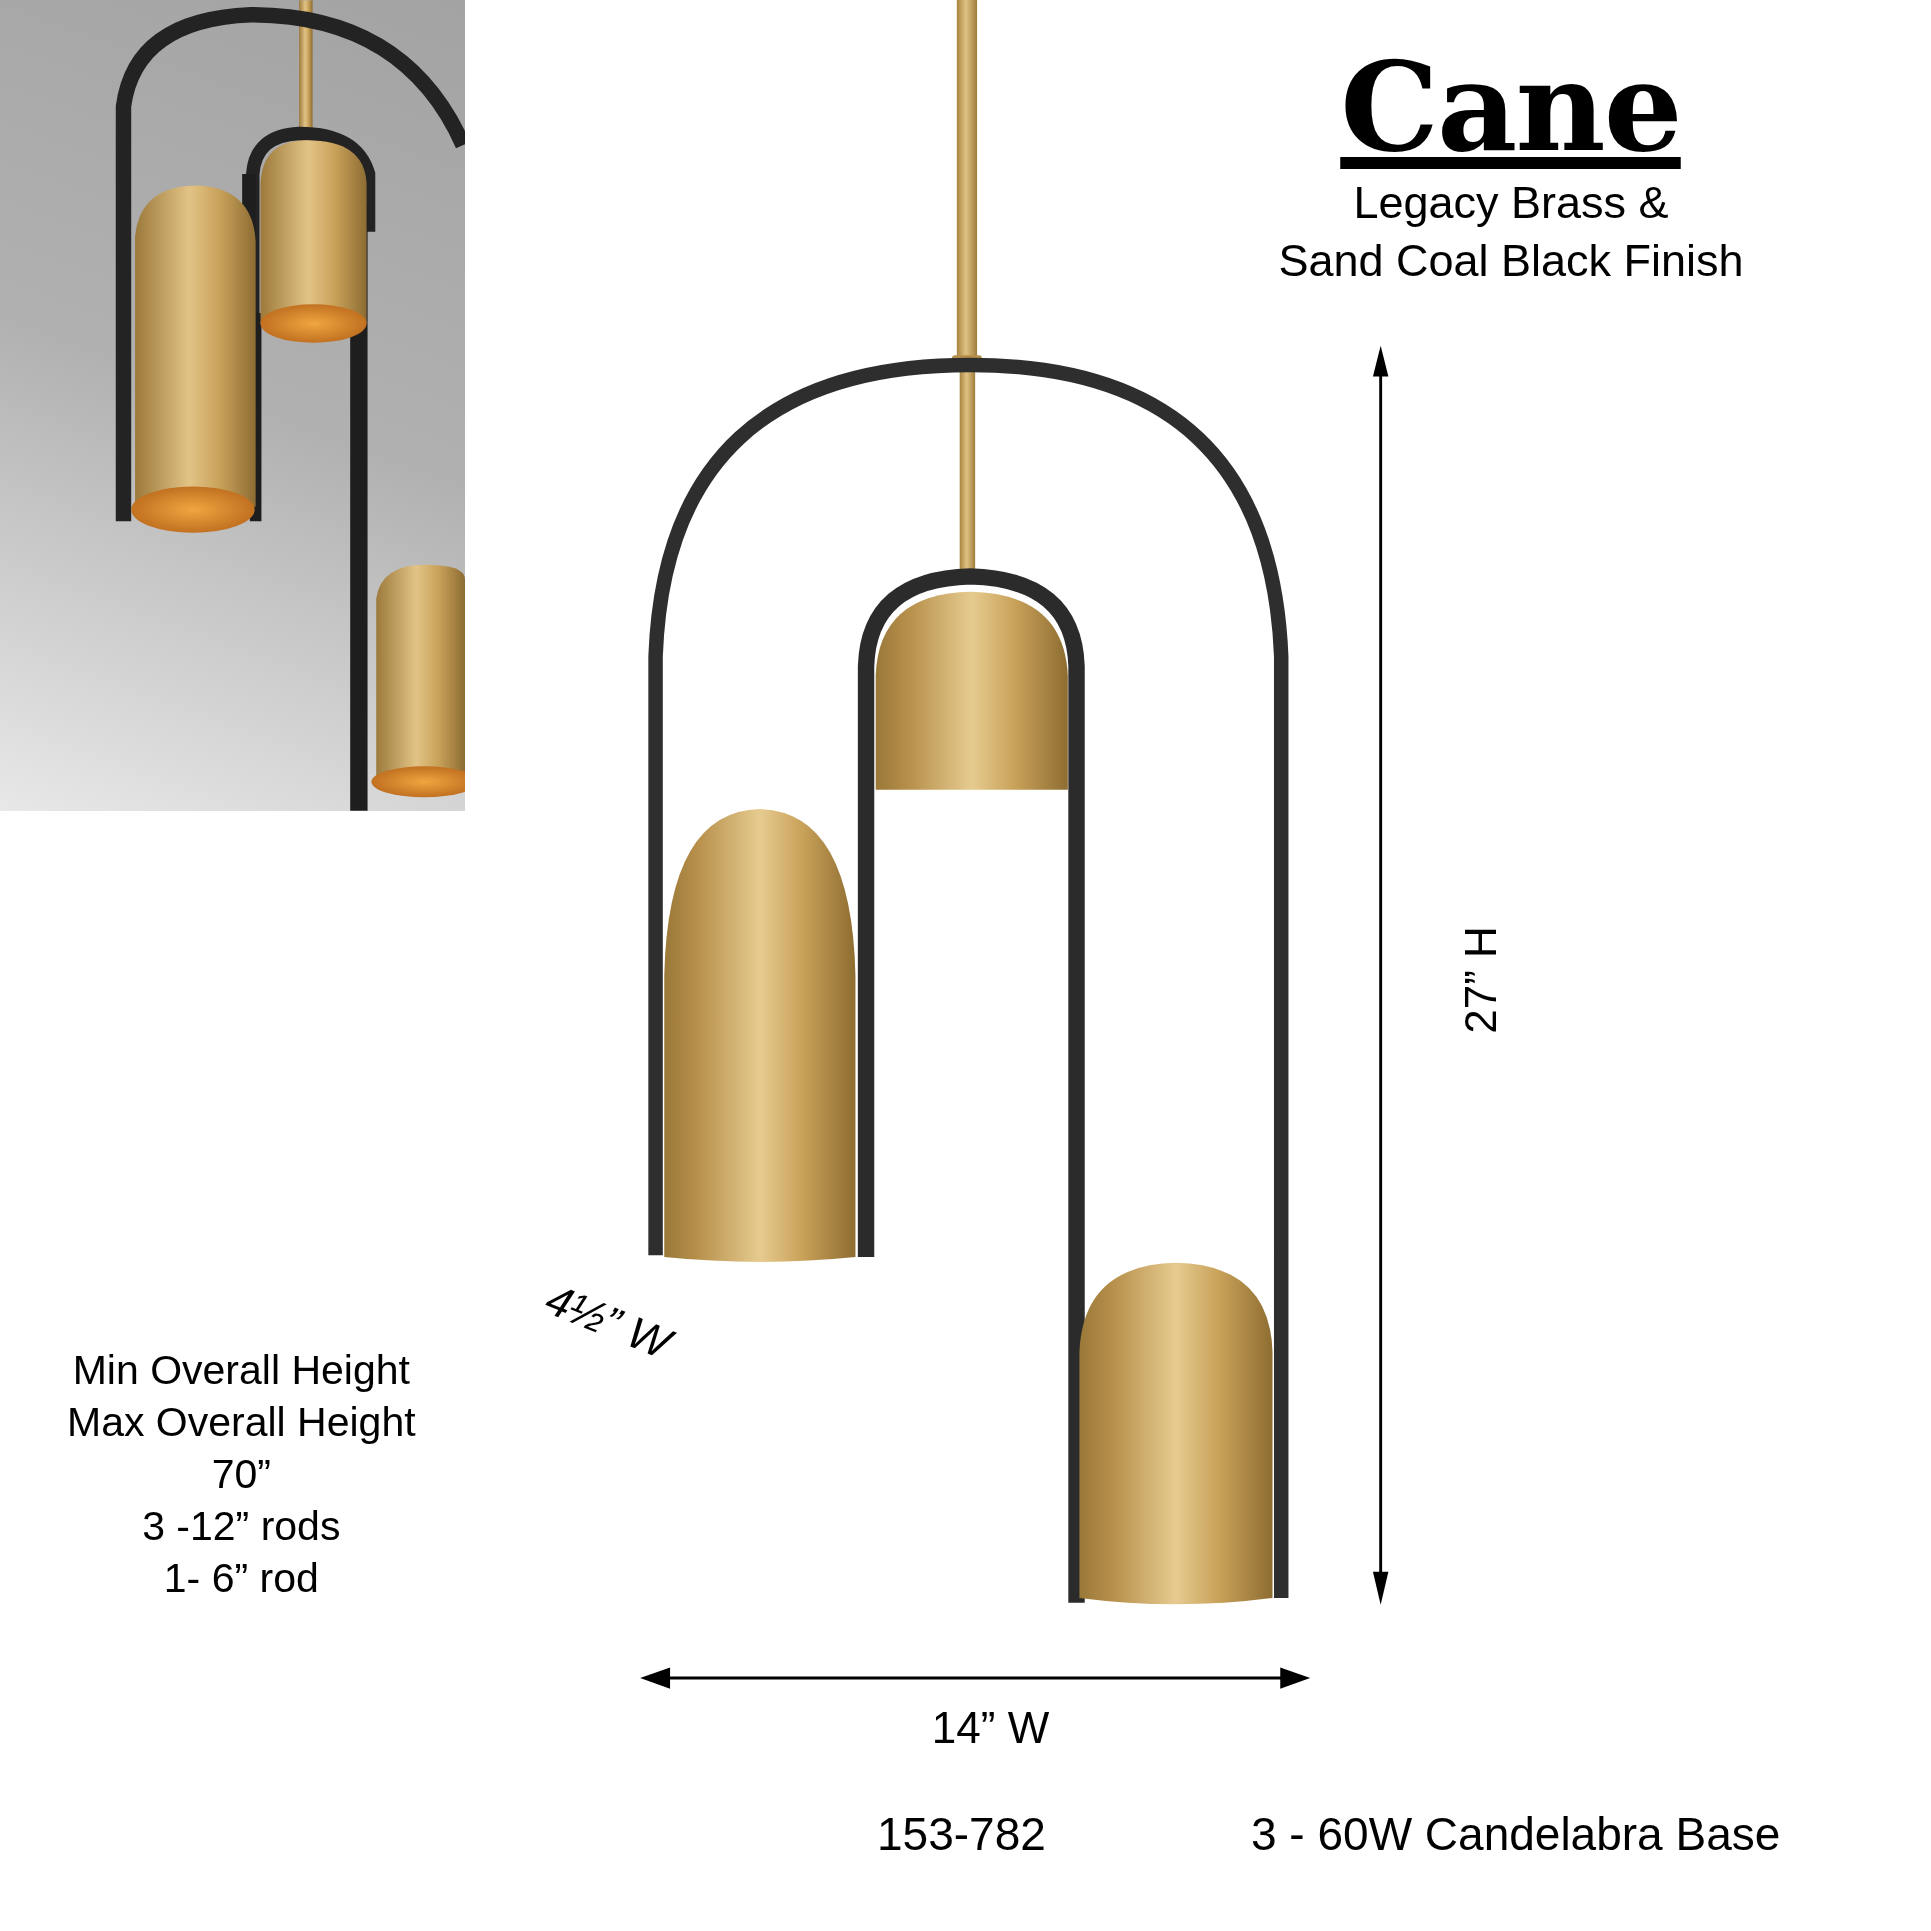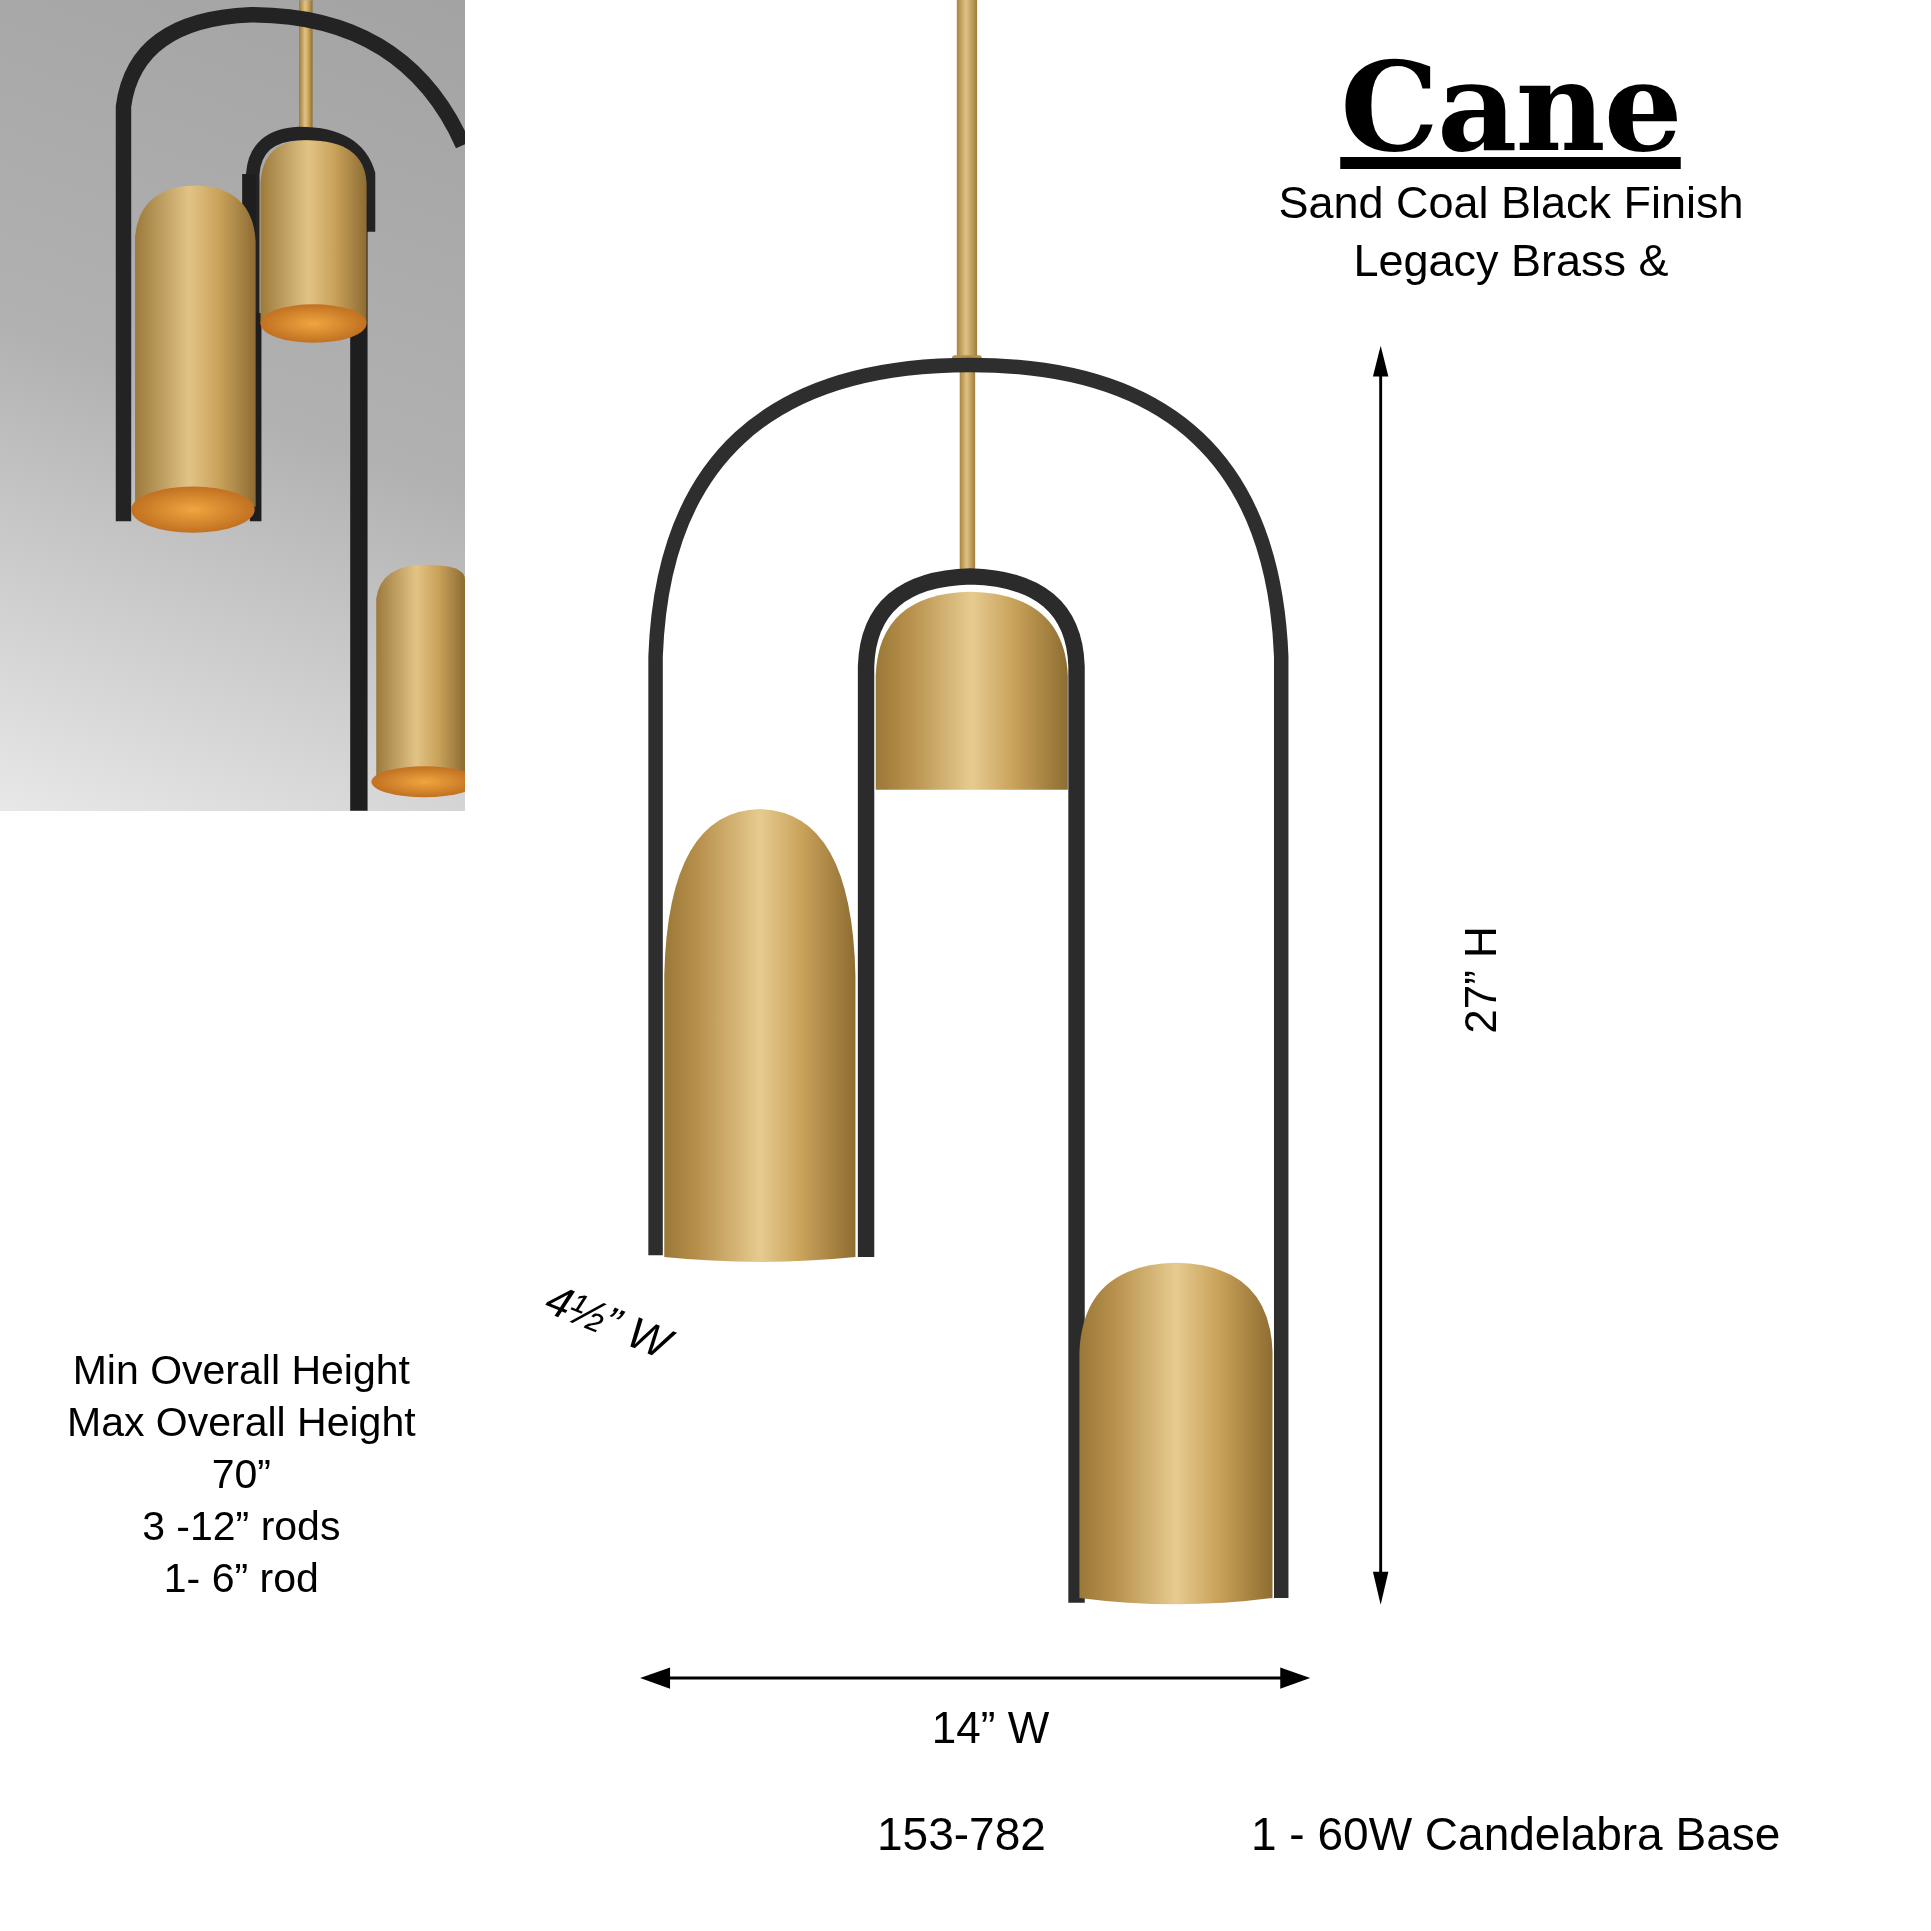--- a/index.html
+++ b/index.html
@@ -124,8 +124,8 @@
 
 <div id="title" class="abs serif">Cane</div>
 <div id="subtitle" class="abs sans">
+  <div>Legacy Brass &amp;</div>
   <div>Sand Coal Black Finish</div>
-  <div>Legacy Brass &amp;</div>
 </div>
 
 <div id="specs" class="abs sans">

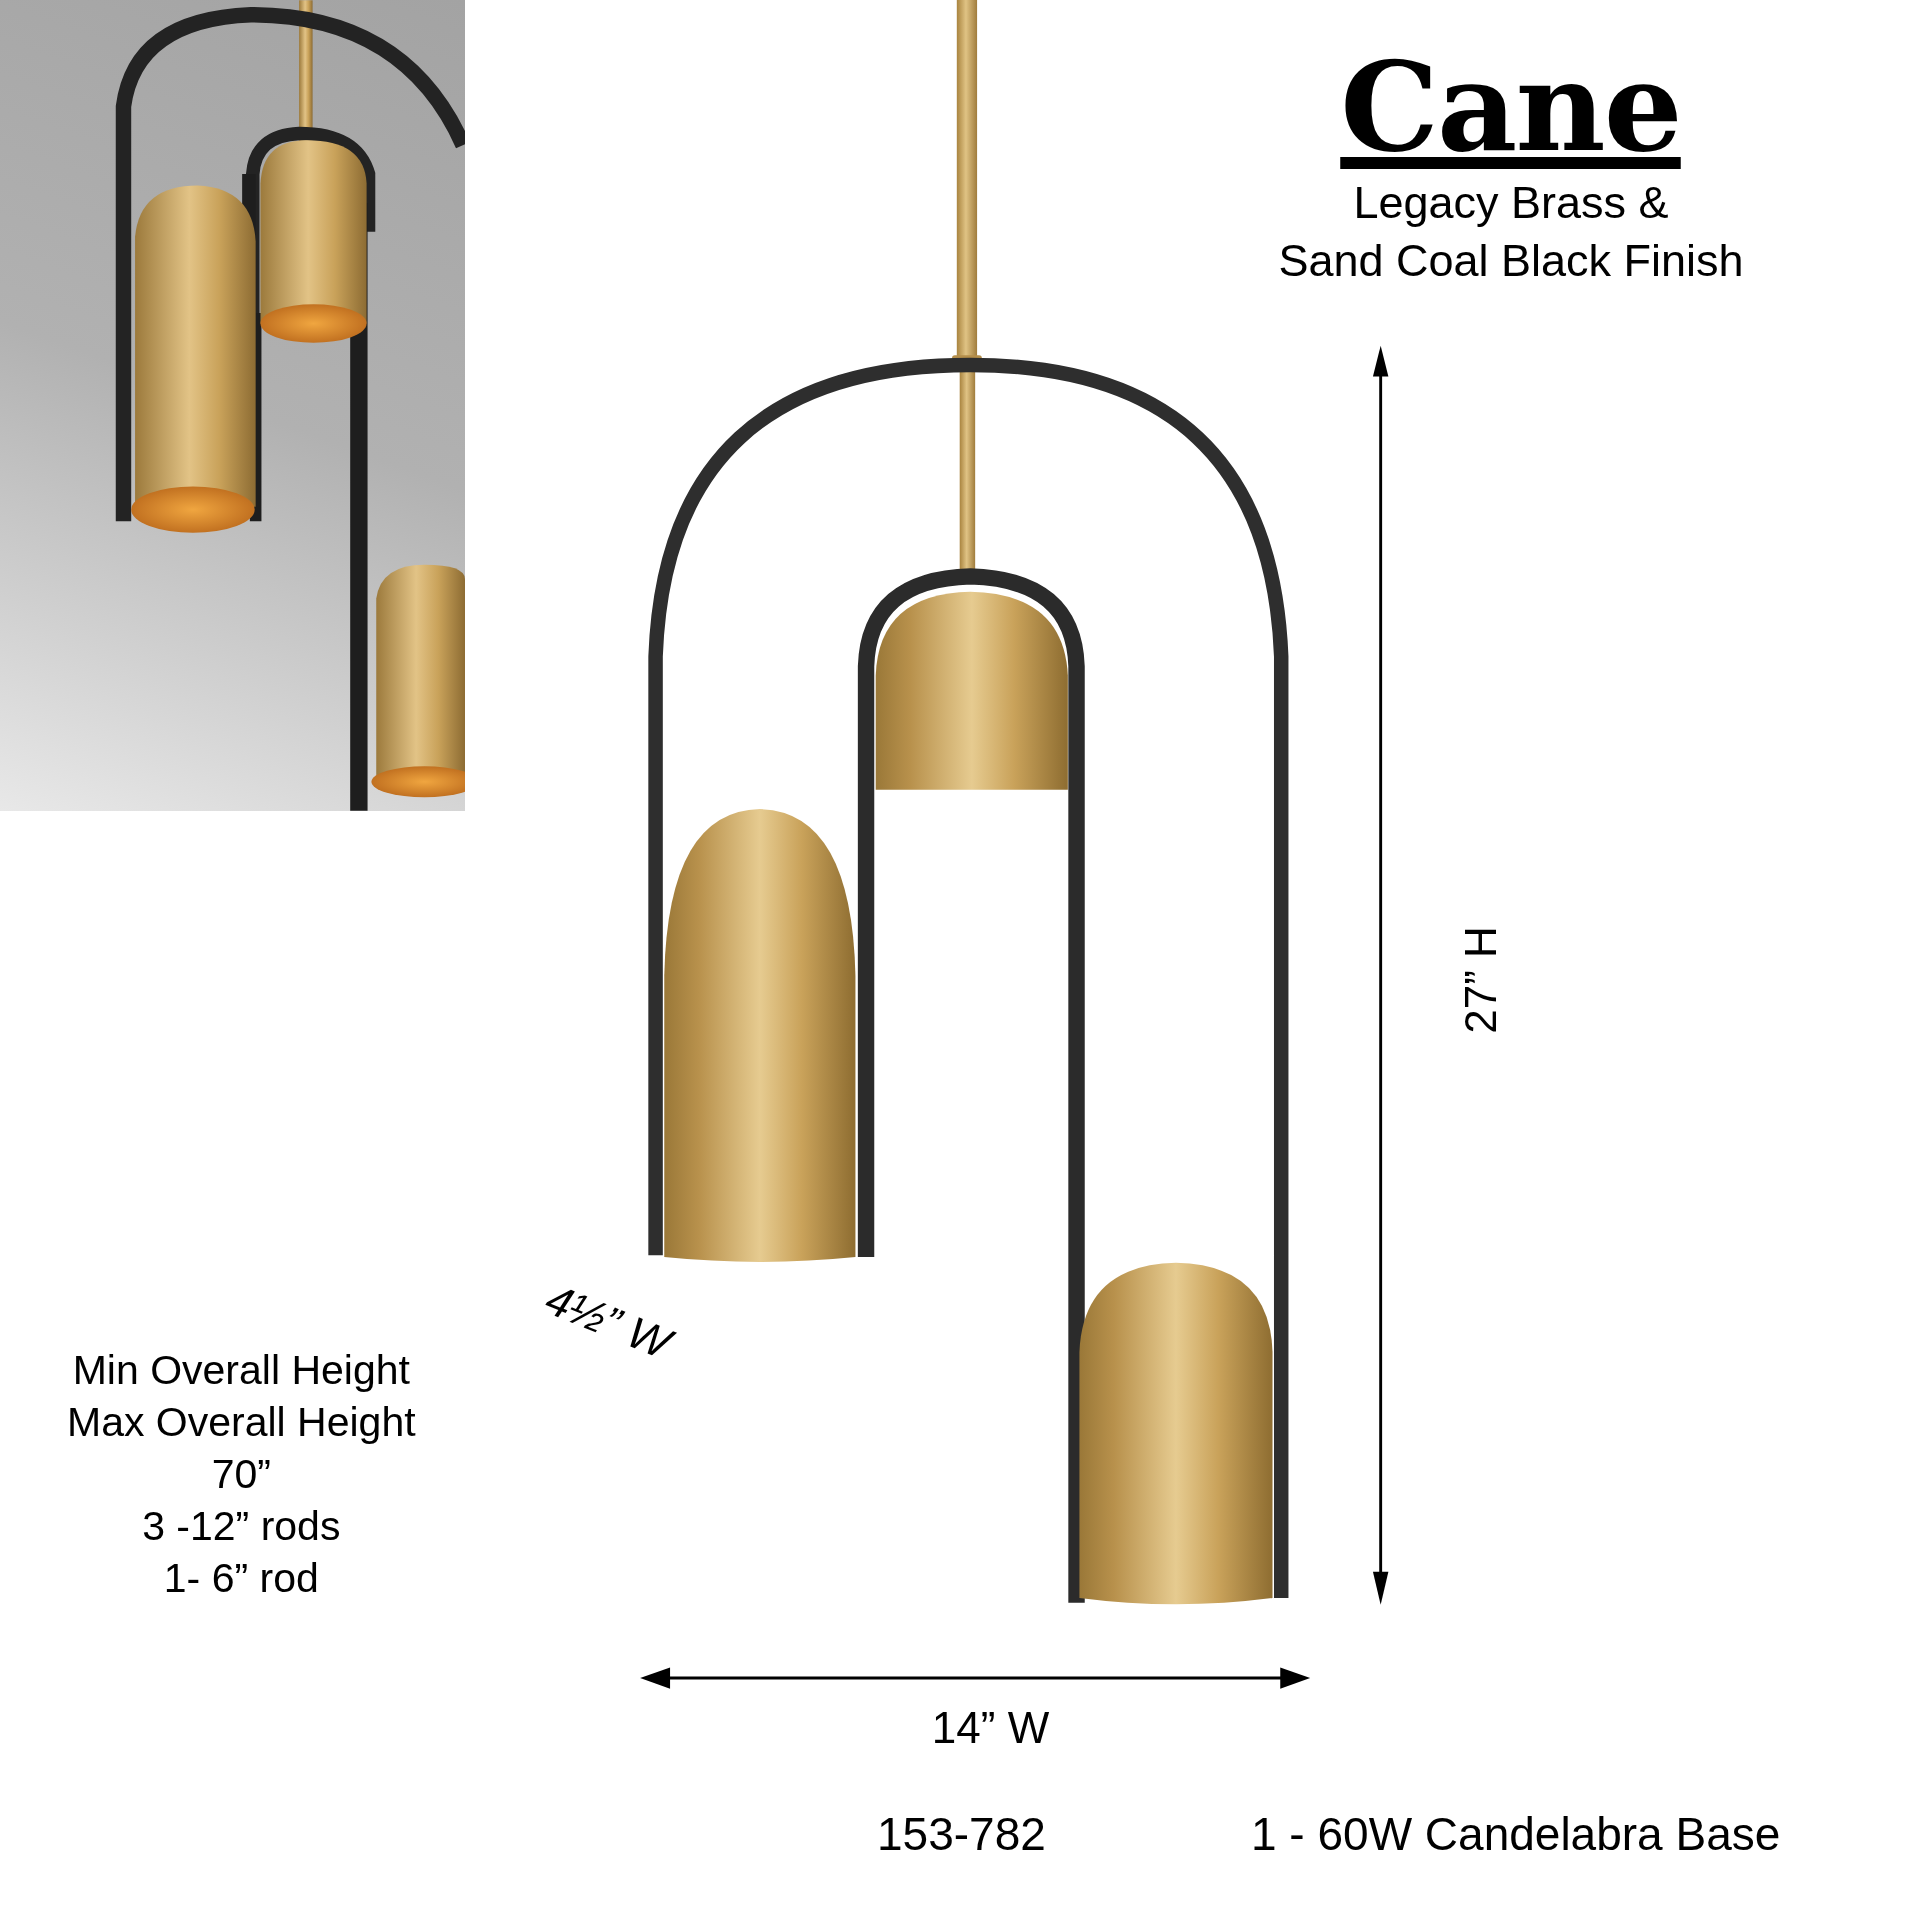--- a/index.html
+++ b/index.html
@@ -141,7 +141,7 @@
 <div id="dim-shade" class="abs sans">4½” W</div>
 
 <div id="model" class="abs sans">153-782</div>
-<div id="bulbs" class="abs sans">1 - 60W Candelabra Base</div>
+<div id="bulbs" class="abs sans">3 - 60W Candelabra Base</div>
 
 
 </body></html>

